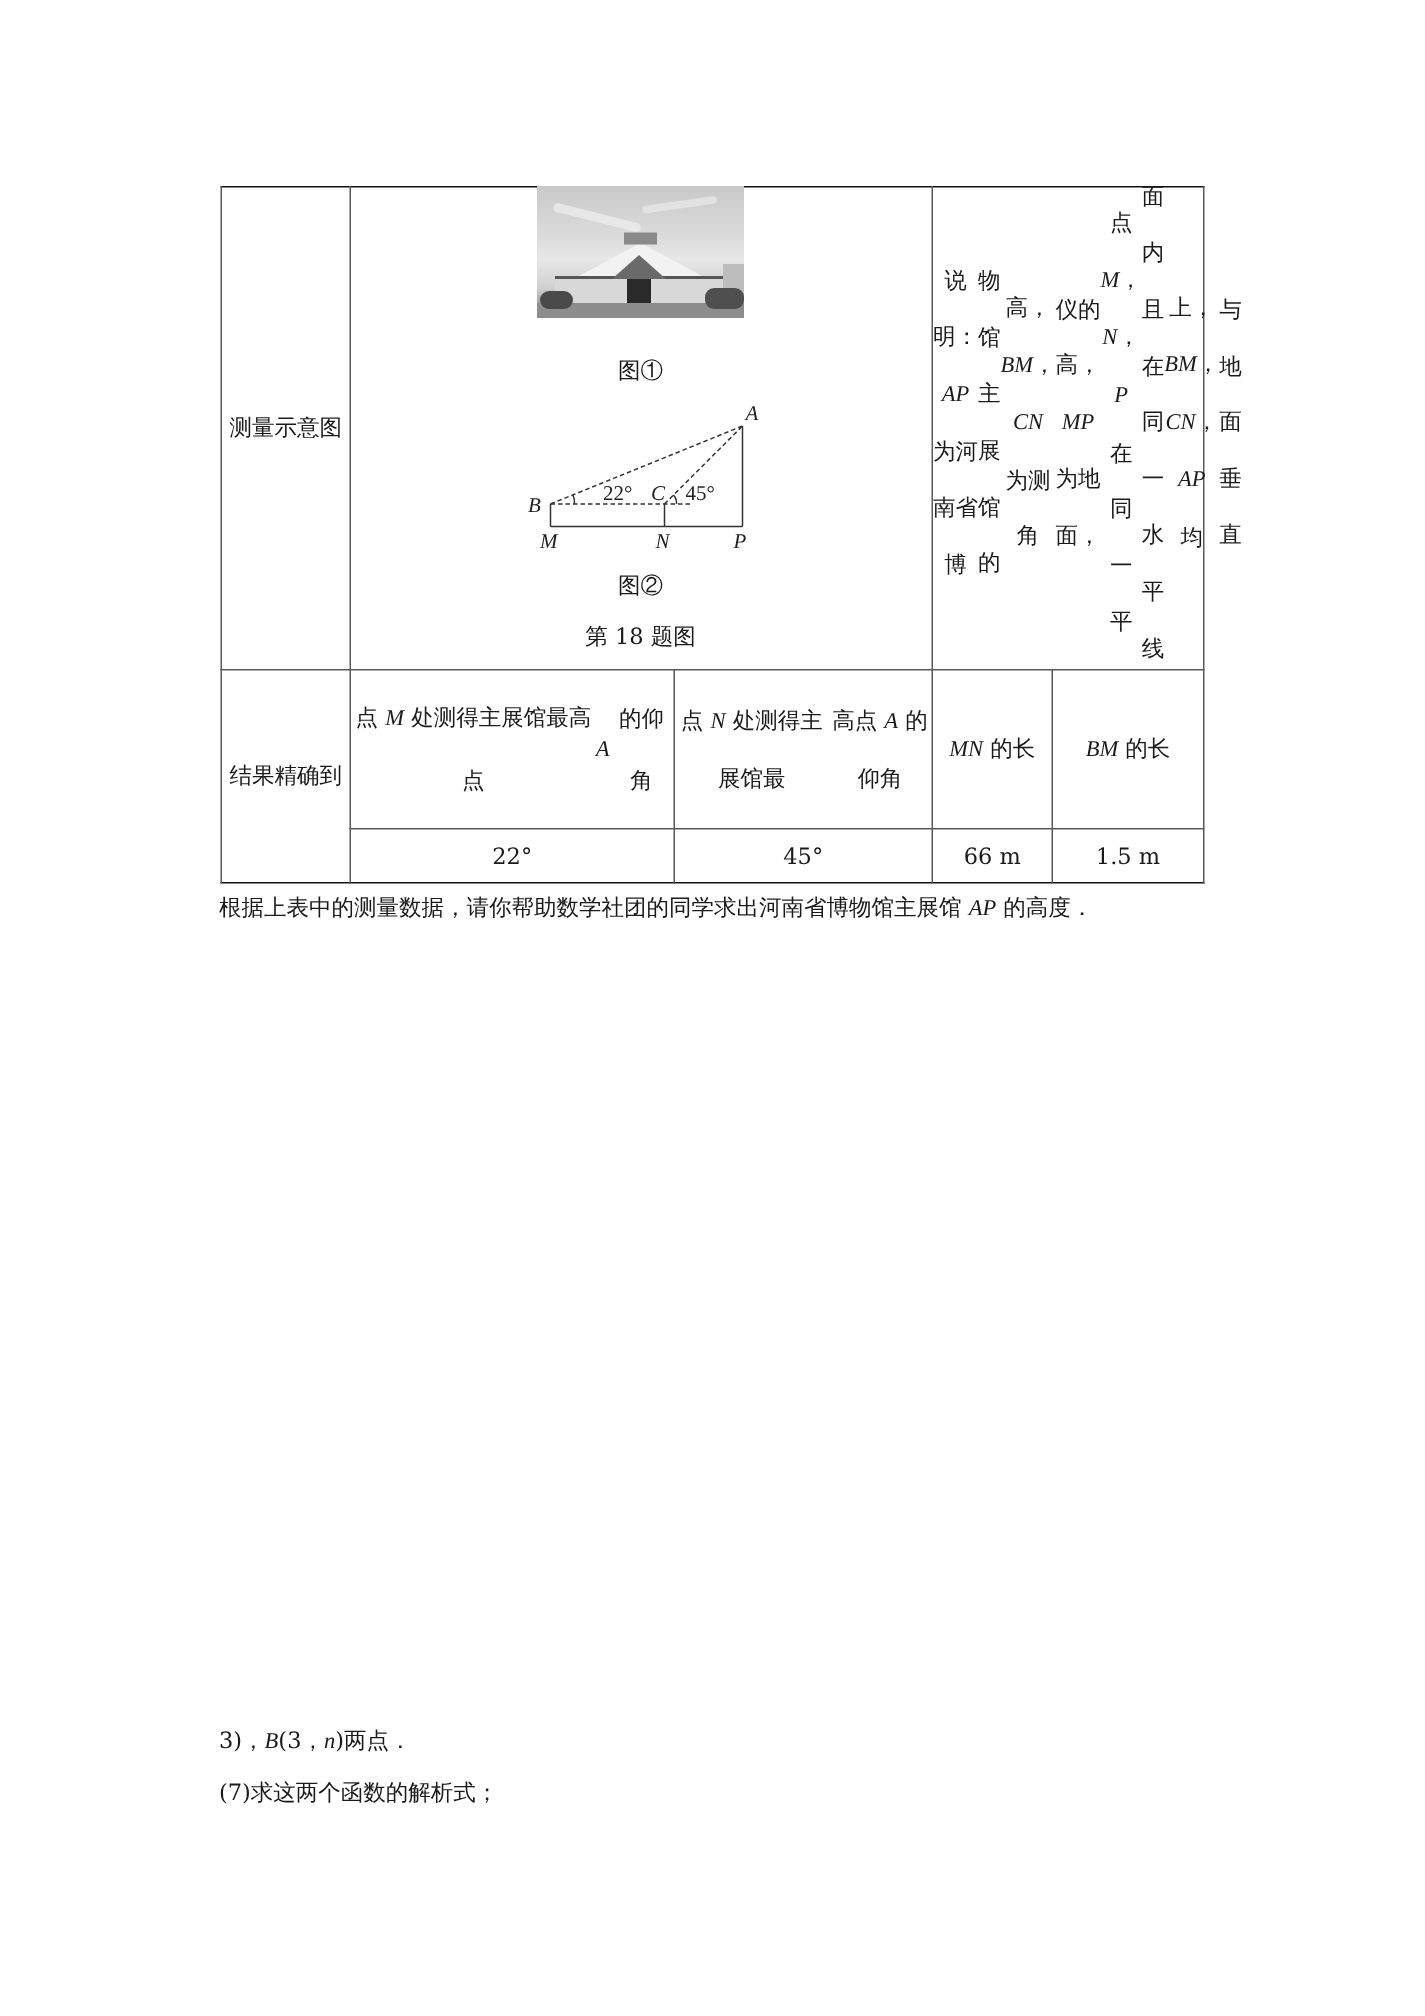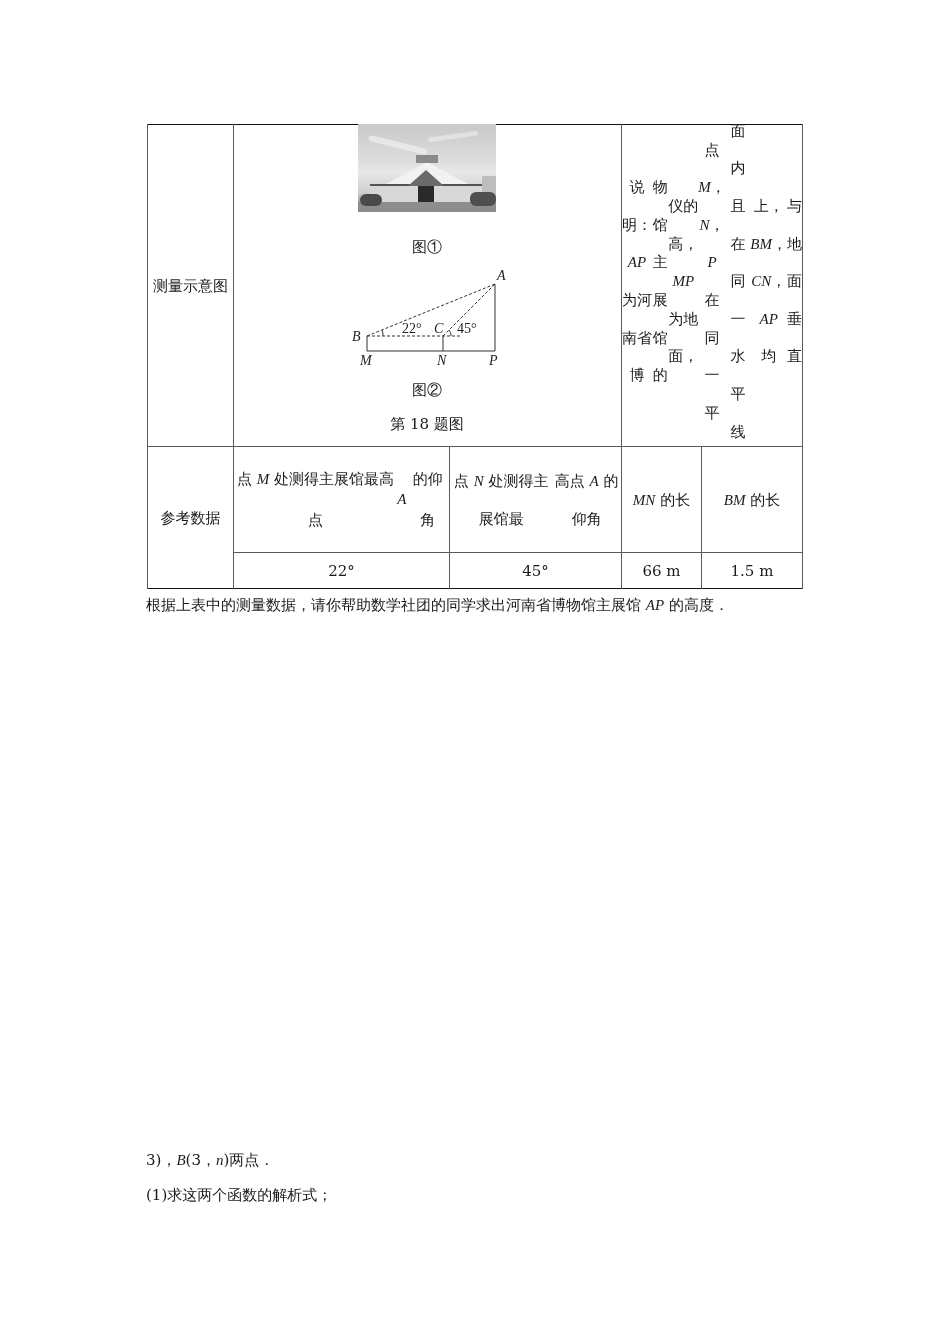--- a/index.html
+++ b/index.html
@@ -83,6 +83,7 @@
     <div class="cell desc-cell" style="left:475px;top:8px;width:180px;height:300px;justify-content:flex-start;">
       <span>说明：<i class="m">AP</i> 为河南省博</span>
       <span>物馆主展馆的</span>
+      <span>高，<i class="m">BM</i>，<i class="m">CN</i> 为测角</span>
       <span>仪的高，<i class="m">MP</i> 为地面，</span>
       <span>点 <i class="m">M</i>，<i class="m">N</i>，<i class="m">P</i> 在同一平</span>
       <span>面内且在同一水平线</span>

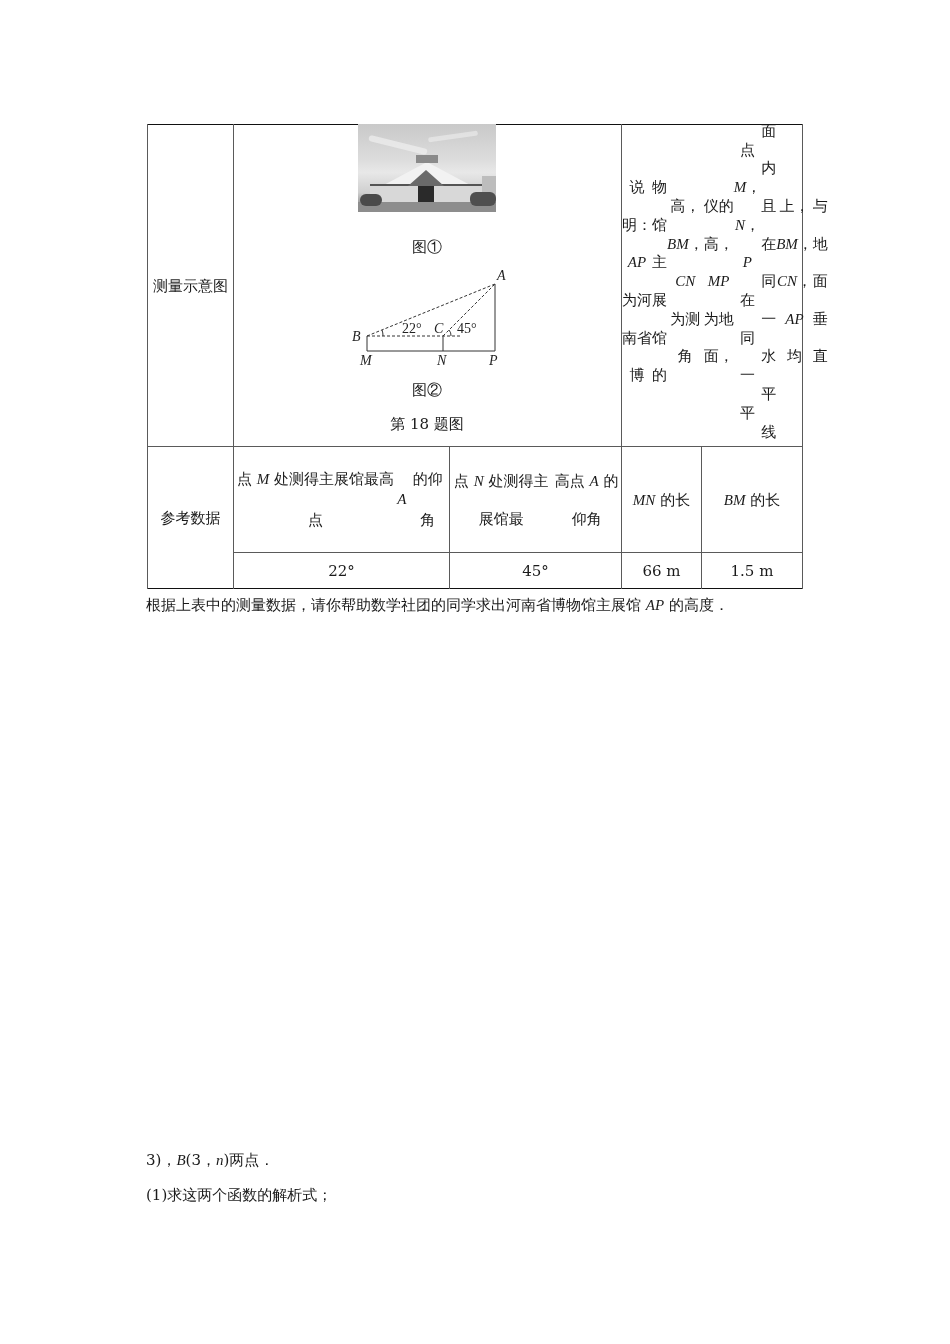--- a/index.html
+++ b/index.html
@@ -91,7 +91,7 @@
       <span>与地面垂直</span>
     </div>
 
-    <div class="cell label-cell" style="left:1px;top:323px;width:85px;height:141px;">参考数据</div>
+    <div class="cell label-cell" style="left:1px;top:323px;width:85px;height:141px;">结果精确到</div>
 
     <div class="cell" style="left:87px;top:323px;width:215px;height:105px;line-height:41px;">
       <span>点 <i class="m">M</i> 处测得主展馆最高点</span>

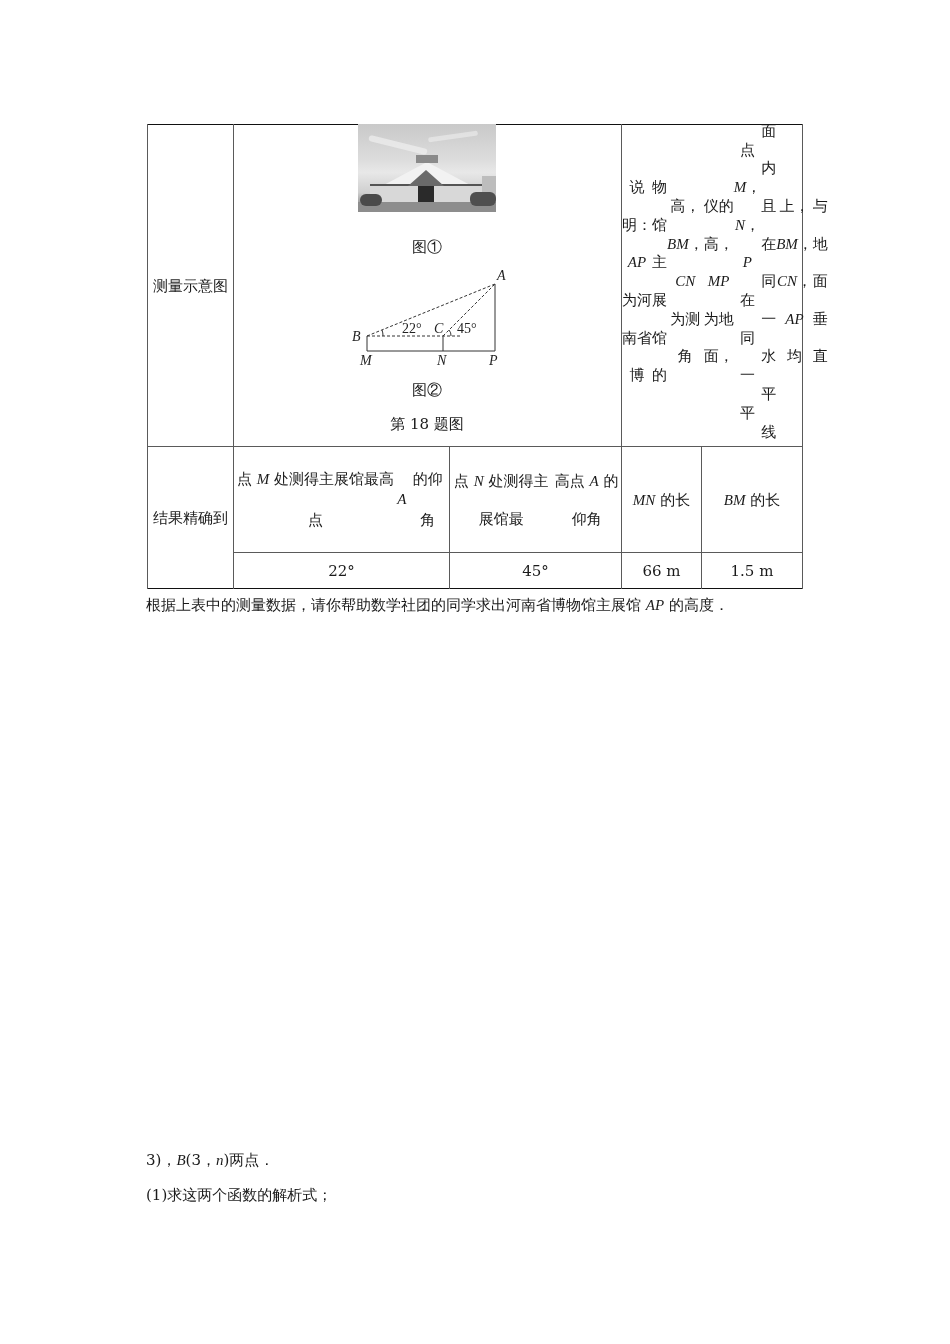--- a/index.html
+++ b/index.html
@@ -163,7 +163,7 @@
   <div class="para" style="left:146px;top:596px;">根据上表中的测量数据，请你帮助数学社团的同学求出河南省博物馆主展馆 <i class="m">AP</i> 的高度．</div>
 
   <div class="para" style="left:146px;top:1151px;">3)，<i class="m">B</i>(3，<i class="m">n</i>)两点．</div>
-  <div class="para" style="left:146px;top:1186px;">(1)求这两个函数的解析式；</div>
+  <div class="para" style="left:146px;top:1186px;">(7)求这两个函数的解析式；</div>
 
 </div>
 

